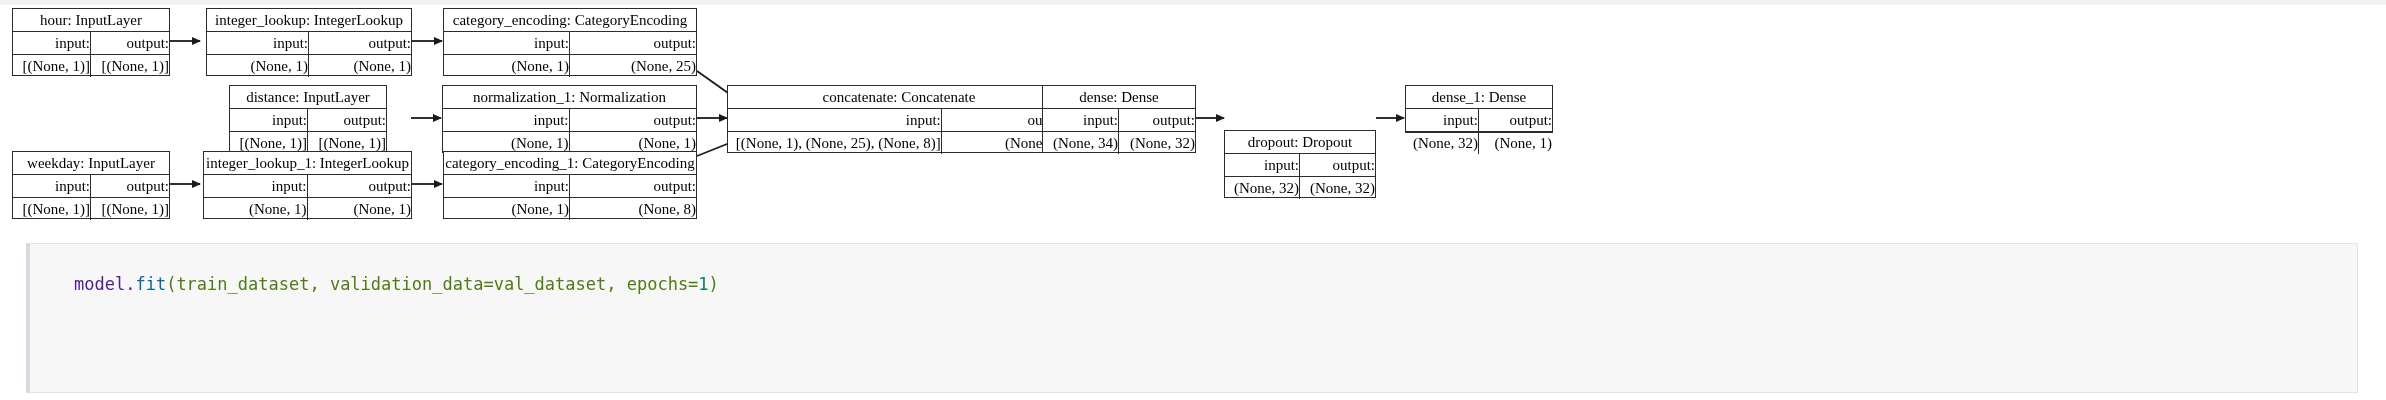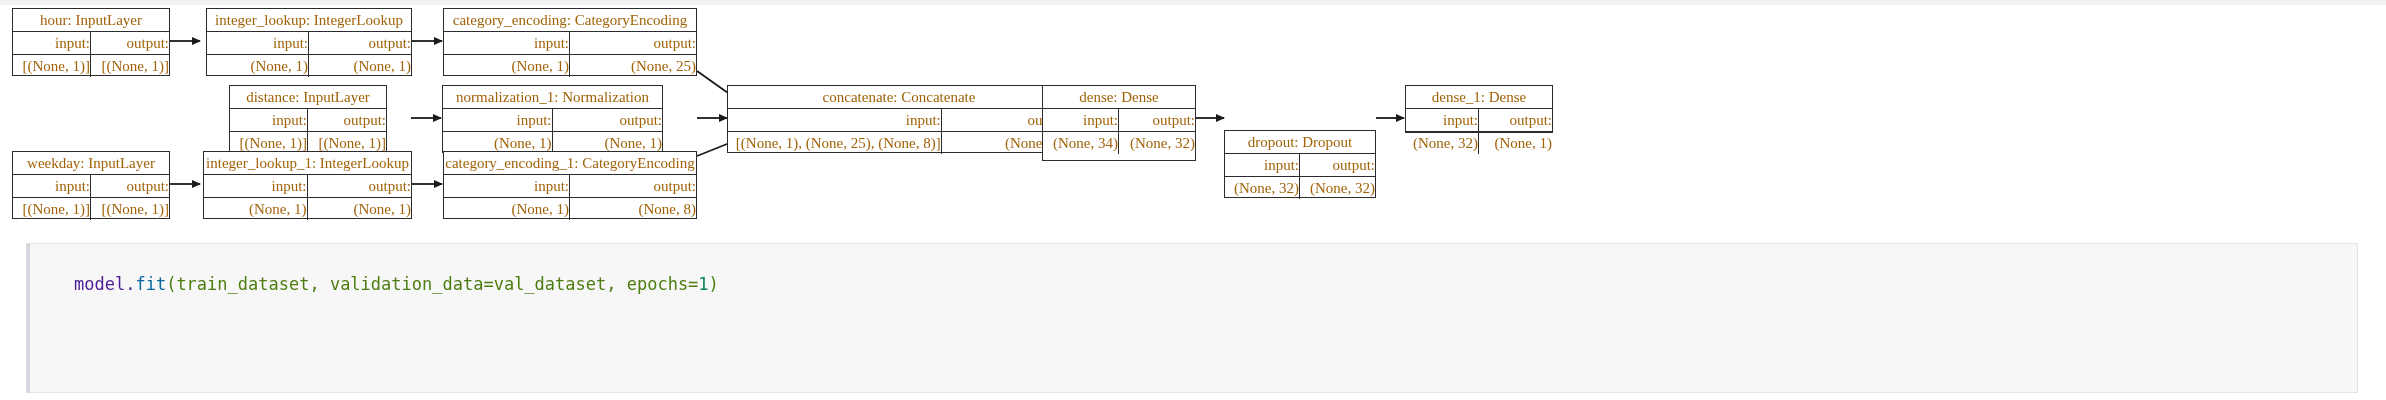--- a/index.html
+++ b/index.html
@@ -29,7 +29,7 @@
     background: #ffffff;
     box-sizing: border-box;
     font-family: "Liberation Serif", "DejaVu Serif", serif;
-    color: #a16207;
+    color: #000000;
   }
   .node .title {
     text-align: center;

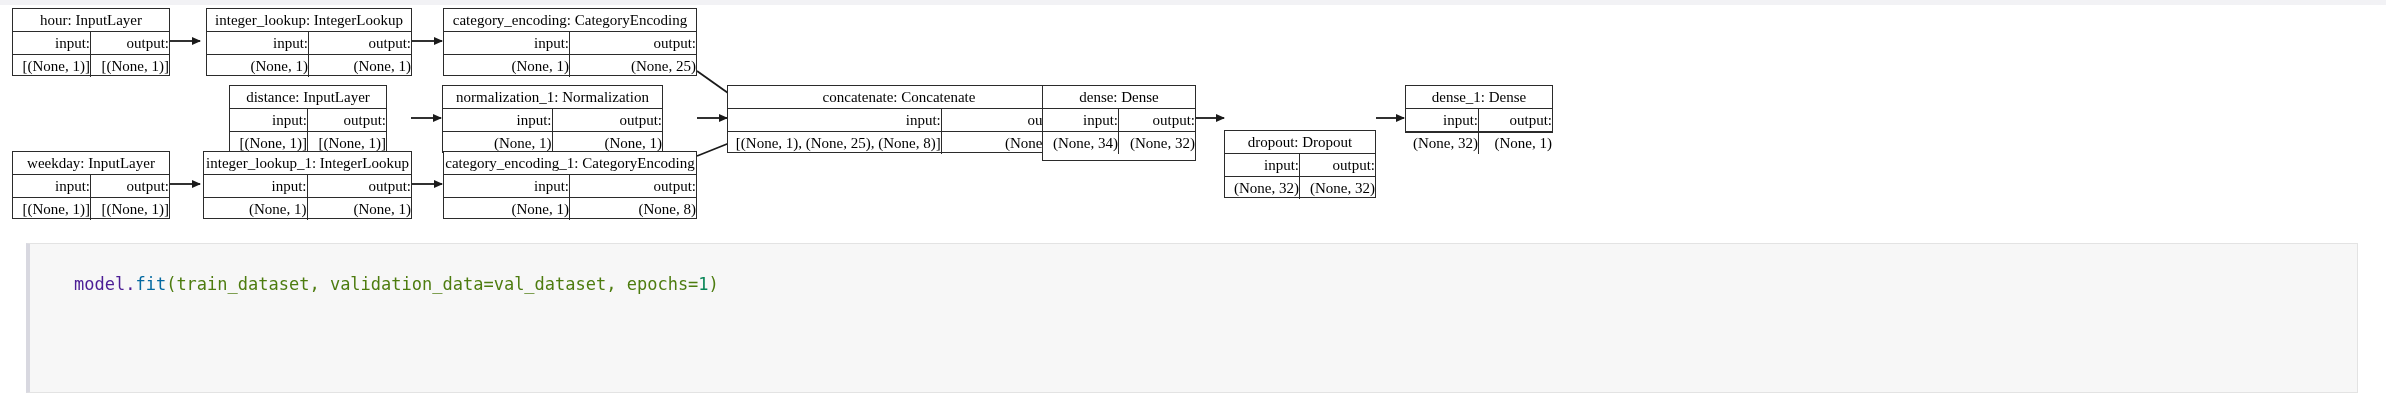--- a/index.html
+++ b/index.html
@@ -193,7 +193,7 @@
     </div>
   </div>
 
-  <div class="node" style="left:442px; top:85px; width:221px; height:68px;">
+  <div class="node" style="left:442px; top:85px; width:255px; height:68px;">
     <div class="title">normalization_1: Normalization</div>
     <div class="row sep">
       <div class="cell left">input:</div>

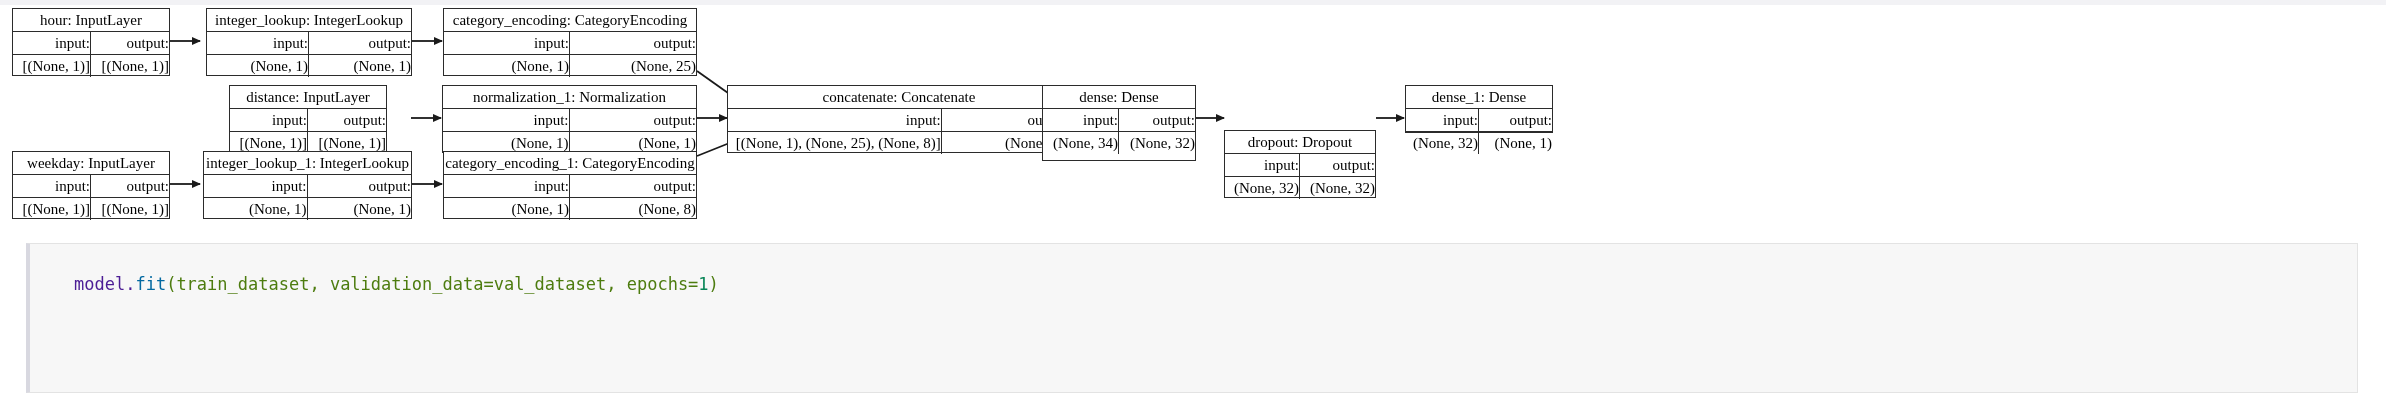--- a/index.html
+++ b/index.html
@@ -253,7 +253,7 @@
     </div>
   </div>
 
-  <div class="node" style="left:1042px; top:85px; width:154px; height:76px;">
+  <div class="node" style="left:1042px; top:85px; width:154px; height:68px;">
     <div class="title">dense: Dense</div>
     <div class="row sep">
       <div class="cell left">input:</div>

